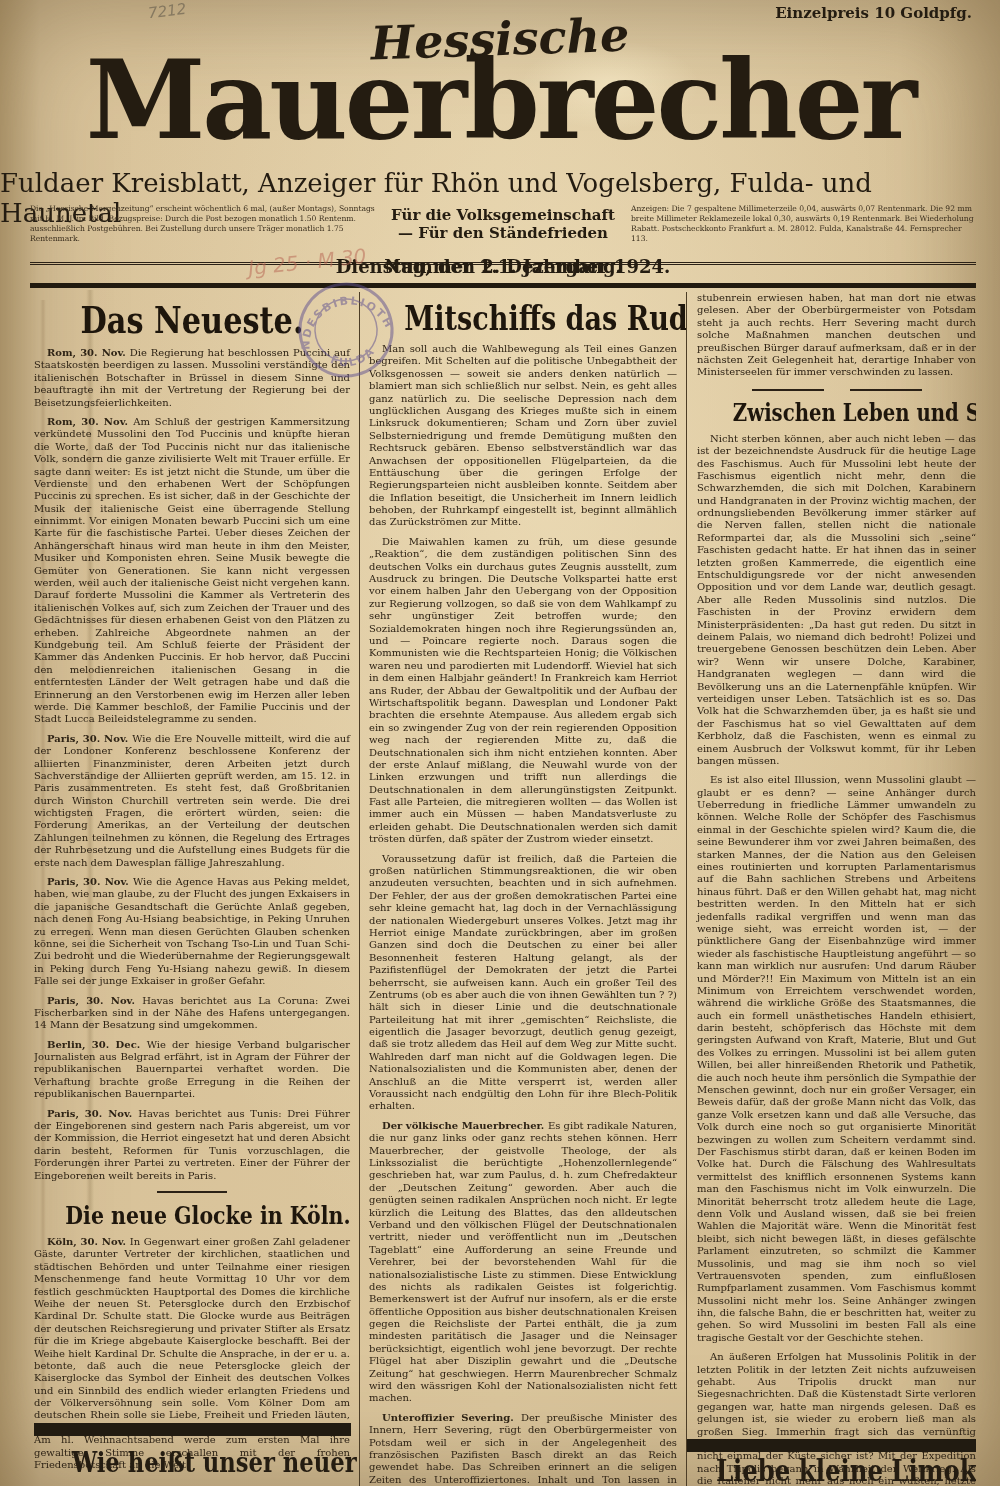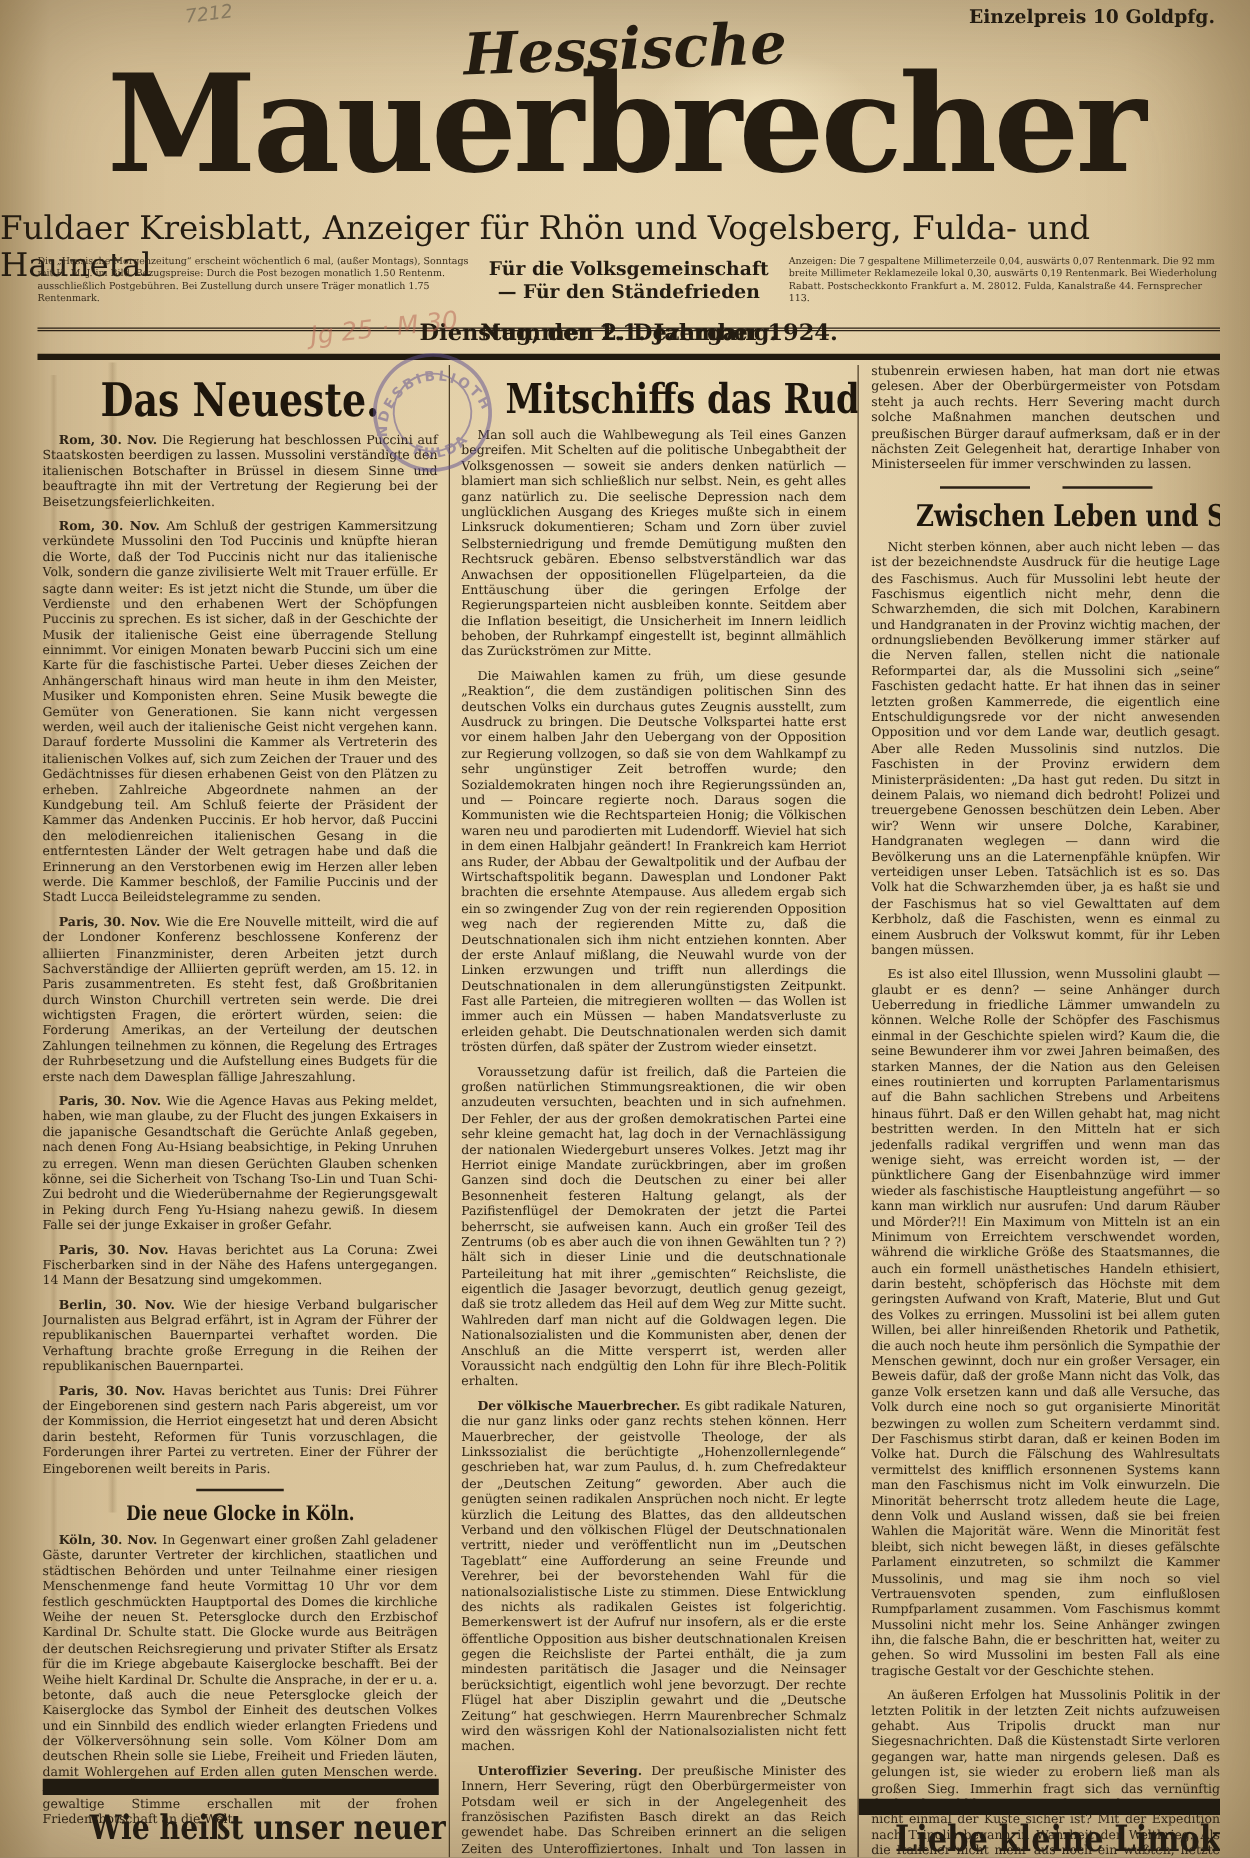--- a/index.html
+++ b/index.html
@@ -116,7 +116,7 @@
       <p class="bp"><span class="lead">Paris, 30. Nov.</span><span>Wie die Ere Nouvelle mitteilt, wird die auf der Londoner Konferenz beschlossene Konferenz der alliierten Finanzminister, deren Arbeiten jetzt durch Sachverständige der Alliierten geprüft werden, am 15. 12. in Paris zusammentreten. Es steht fest, daß Großbritanien durch Winston Churchill vertreten sein werde. Die drei wichtigsten Fragen, die erörtert würden, seien: die Forderung Amerikas, an der Verteilung der deutschen Zahlungen teilnehmen zu können, die Regelung des Ertrages der Ruhrbesetzung und die Aufstellung eines Budgets für die erste nach dem Dawesplan fällige Jahreszahlung.</span></p>
       <p class="bp"><span class="lead">Paris, 30. Nov.</span><span>Wie die Agence Havas aus Peking meldet, haben, wie man glaube, zu der Flucht des jungen Exkaisers in die japanische Gesandtschaft die Gerüchte Anlaß gegeben, nach denen Fong Au-Hsiang beabsichtige, in Peking Unruhen zu erregen. Wenn man diesen Gerüchten Glauben schenken könne, sei die Sicherheit von Tschang Tso-Lin und Tuan Schi-Zui bedroht und die Wiederübernahme der Regierungsgewalt in Peking durch Feng Yu-Hsiang nahezu gewiß. In diesem Falle sei der junge Exkaiser in großer Gefahr.</span></p>
       <p class="bp"><span class="lead">Paris, 30. Nov.</span><span>Havas berichtet aus La Coruna: Zwei Fischerbarken sind in der Nähe des Hafens untergegangen. 14 Mann der Besatzung sind umgekommen.</span></p>
-      <p class="bp"><span class="lead">Berlin, 30. Nov.</span><span>Wie der hiesige Verband bulgarischer Journalisten aus Belgrad erfährt, ist in Agram der Führer der republikanischen Bauernpartei verhaftet worden. Die Verhaftung brachte große Erregung in die Reihen der republikanischen Bauernpartei.</span></p>
+      <p class="bp"><span class="lead">Berlin, 30. Dec.</span><span>Wie der hiesige Verband bulgarischer Journalisten aus Belgrad erfährt, ist in Agram der Führer der republikanischen Bauernpartei verhaftet worden. Die Verhaftung brachte große Erregung in die Reihen der republikanischen Bauernpartei.</span></p>
       <p class="bp"><span class="lead">Paris, 30. Nov.</span><span>Havas berichtet aus Tunis: Drei Führer der Eingeborenen sind gestern nach Paris abgereist, um vor der Kommission, die Herriot eingesetzt hat und deren Absicht darin besteht, Reformen für Tunis vorzuschlagen, die Forderungen ihrer Partei zu vertreten. Einer der Führer der Eingeborenen weilt bereits in Paris.</span></p>
       <div class="shortrule"></div>
       <h2 class="head h-glocke"><span class="sq">Die neue Glocke in Köln.</span></h2>

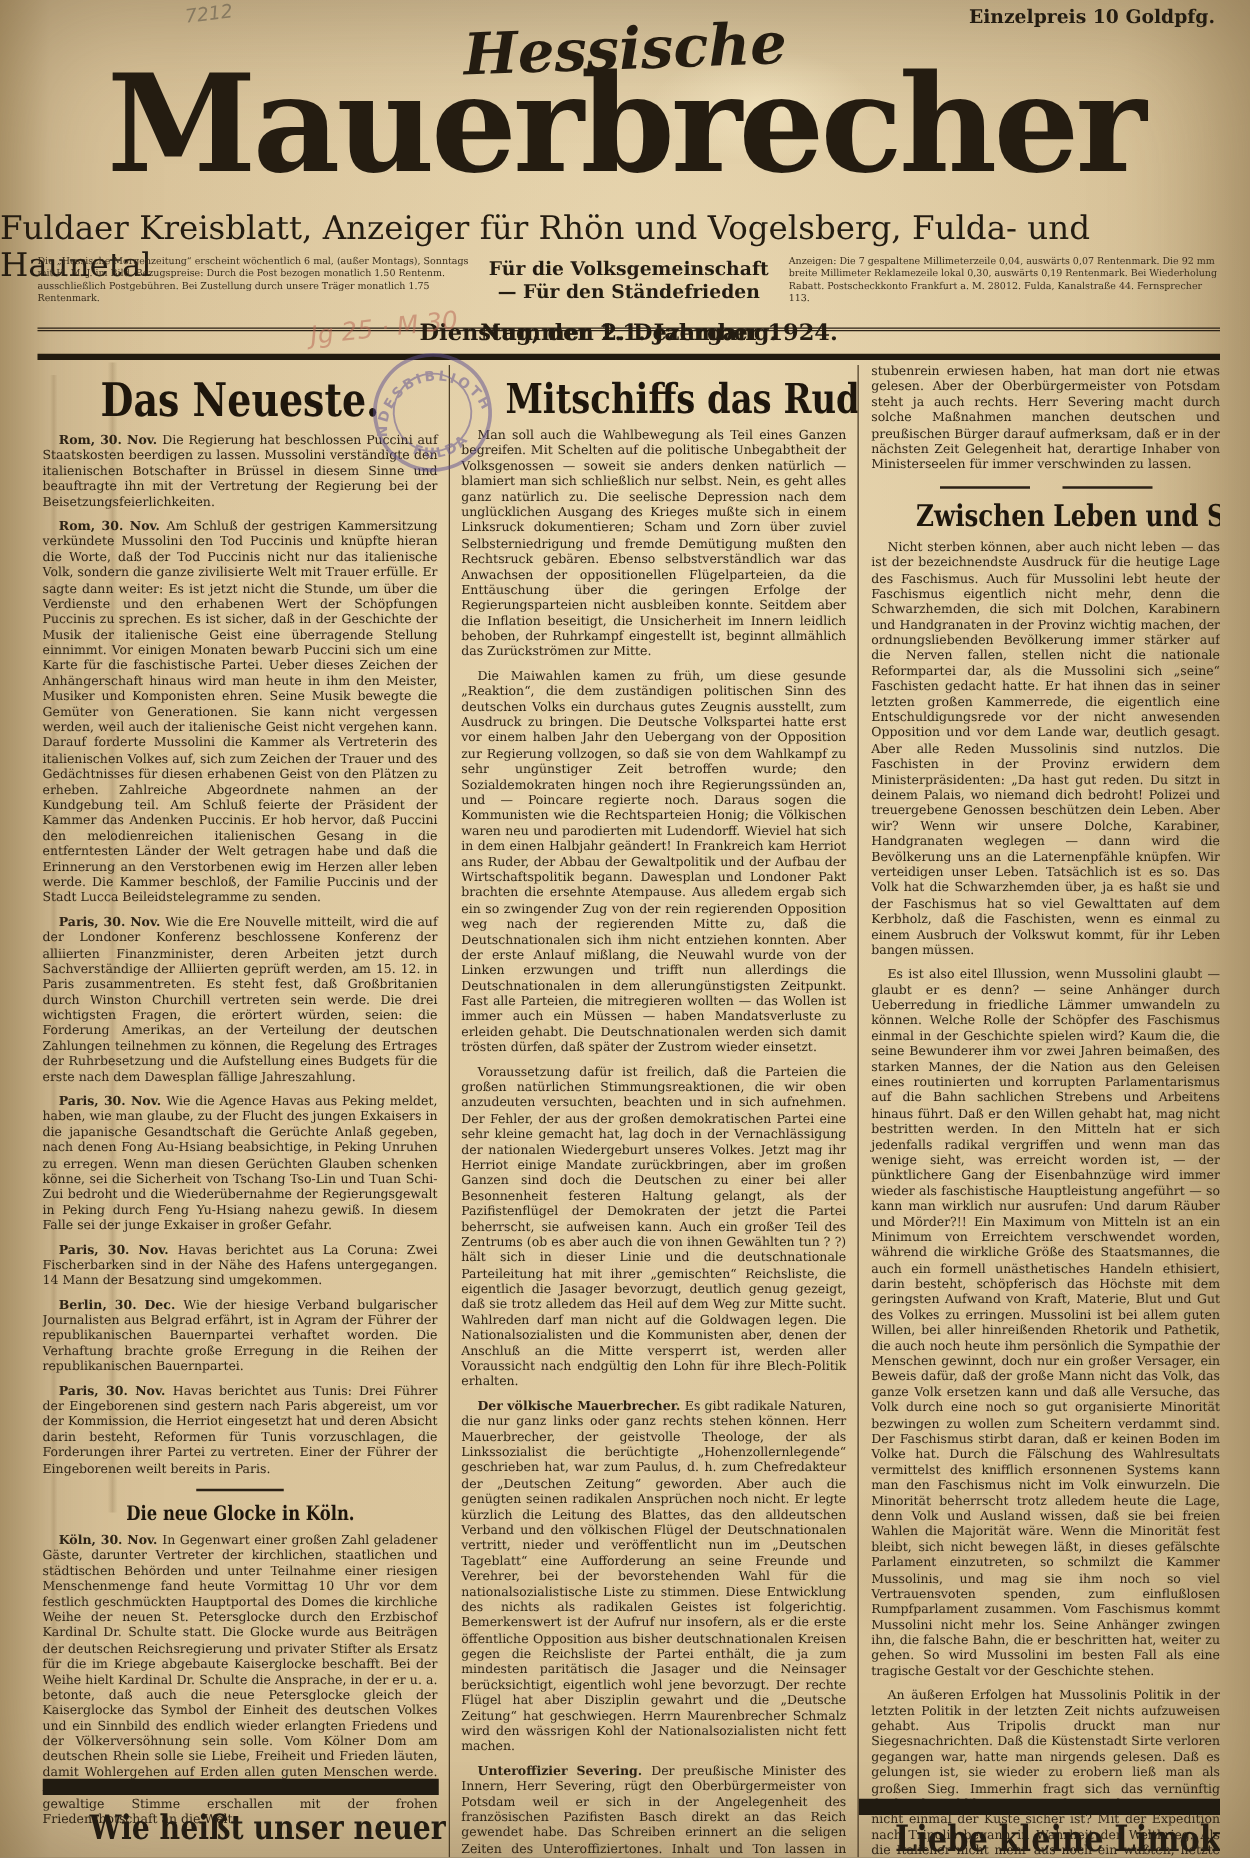--- a/index.html
+++ b/index.html
@@ -47,7 +47,7 @@
   h2.head .sq{display:inline-block;transform:scaleX(.82);white-space:nowrap;}
   .h-neueste{font-size:37px;}
   .h-ruder{font-size:33px;}
-  .h-glocke{font-size:16px;margin-top:6px;}
+  .h-glocke{font-size:25px;margin-top:6px;}
   .h-sterben{font-size:24px;}
   p.bp{margin:0 0 7px;font-size:10px;line-height:1.24;text-align:justify;text-indent:13px;
     color:#2e2315;}

